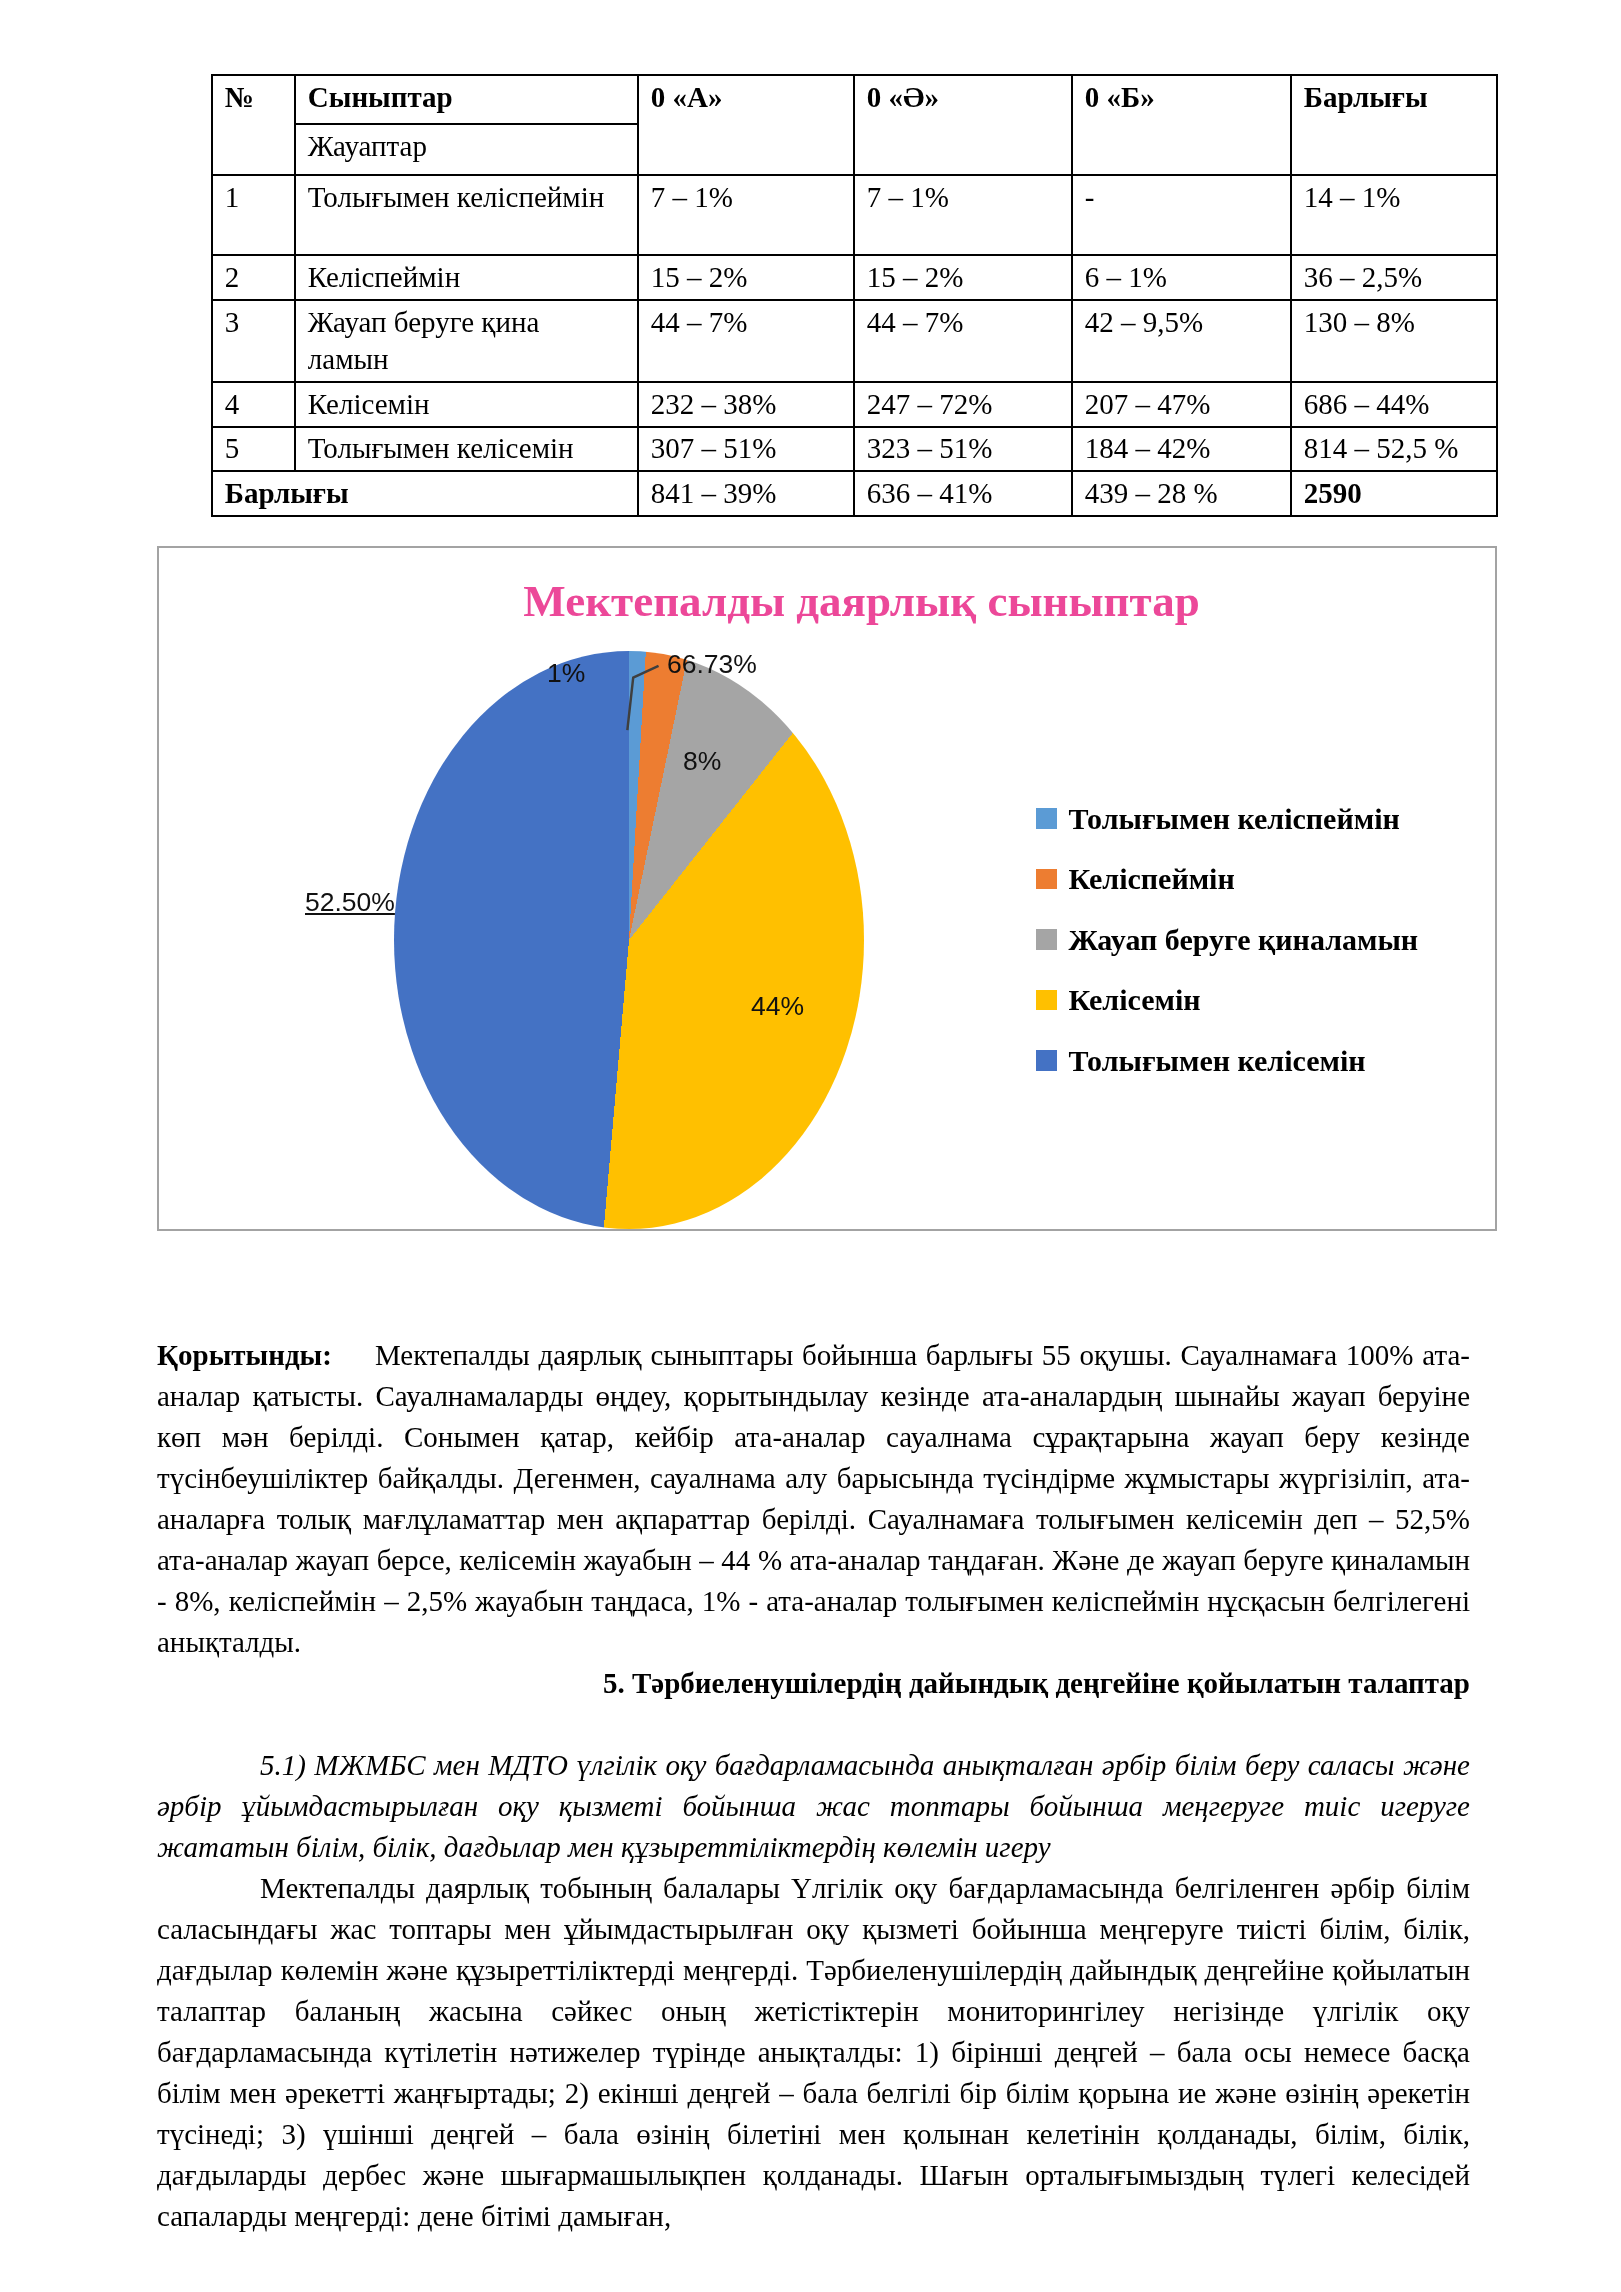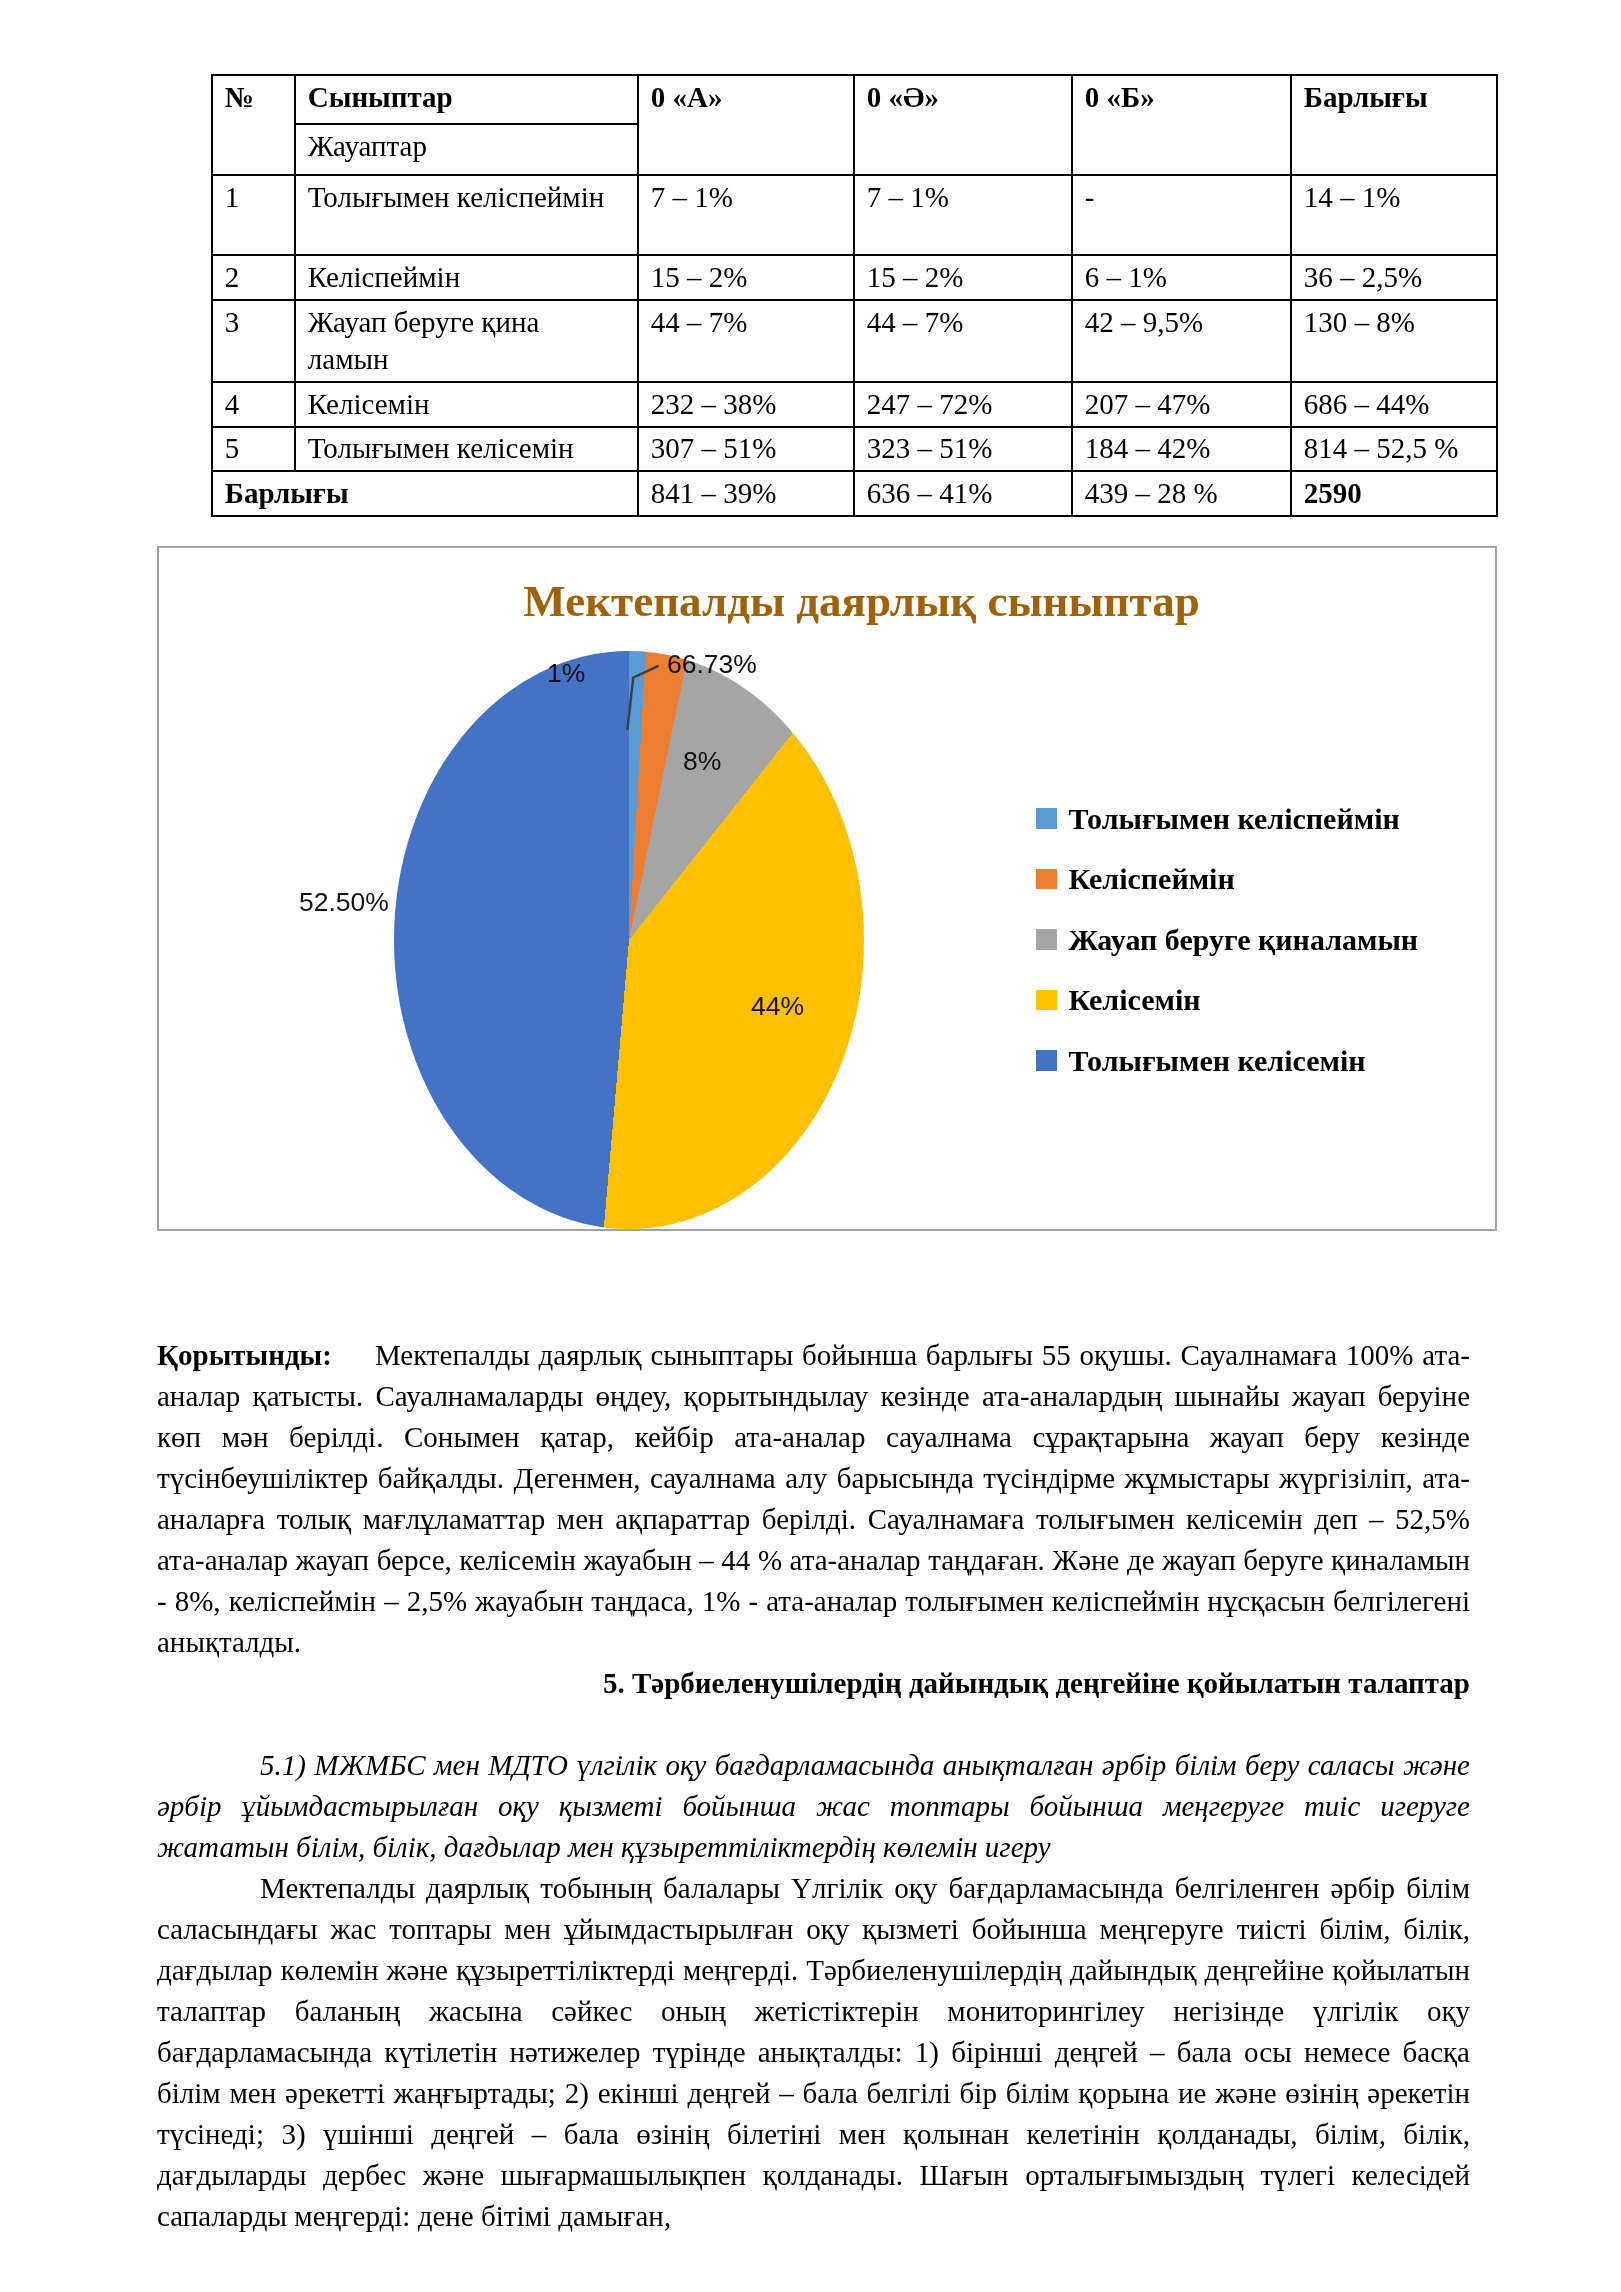--- a/index.html
+++ b/index.html
@@ -137,7 +137,7 @@
     </table>
 
   <div class="chart-box">
-    <div class="chart-title" style="color: #a16207;">Мектепалды даярлық сыныптар</div>
+    <div class="chart-title" style="color: #ec4899;">Мектепалды даярлық сыныптар</div>
 
     <div class="pie" style="background: conic-gradient(rgb(91, 155, 213) 0deg, rgb(91, 155, 213) 3.33333deg, rgb(237, 125, 49) 3.33333deg, rgb(237, 125, 49) 11.6667deg, rgb(165, 165, 165) 11.6667deg, rgb(165, 165, 165) 38.3333deg, rgb(255, 192, 0) 38.3333deg, rgb(255, 192, 0) 185deg, rgb(68, 114, 196) 185deg, rgb(68, 114, 196) 360deg);"></div>
 

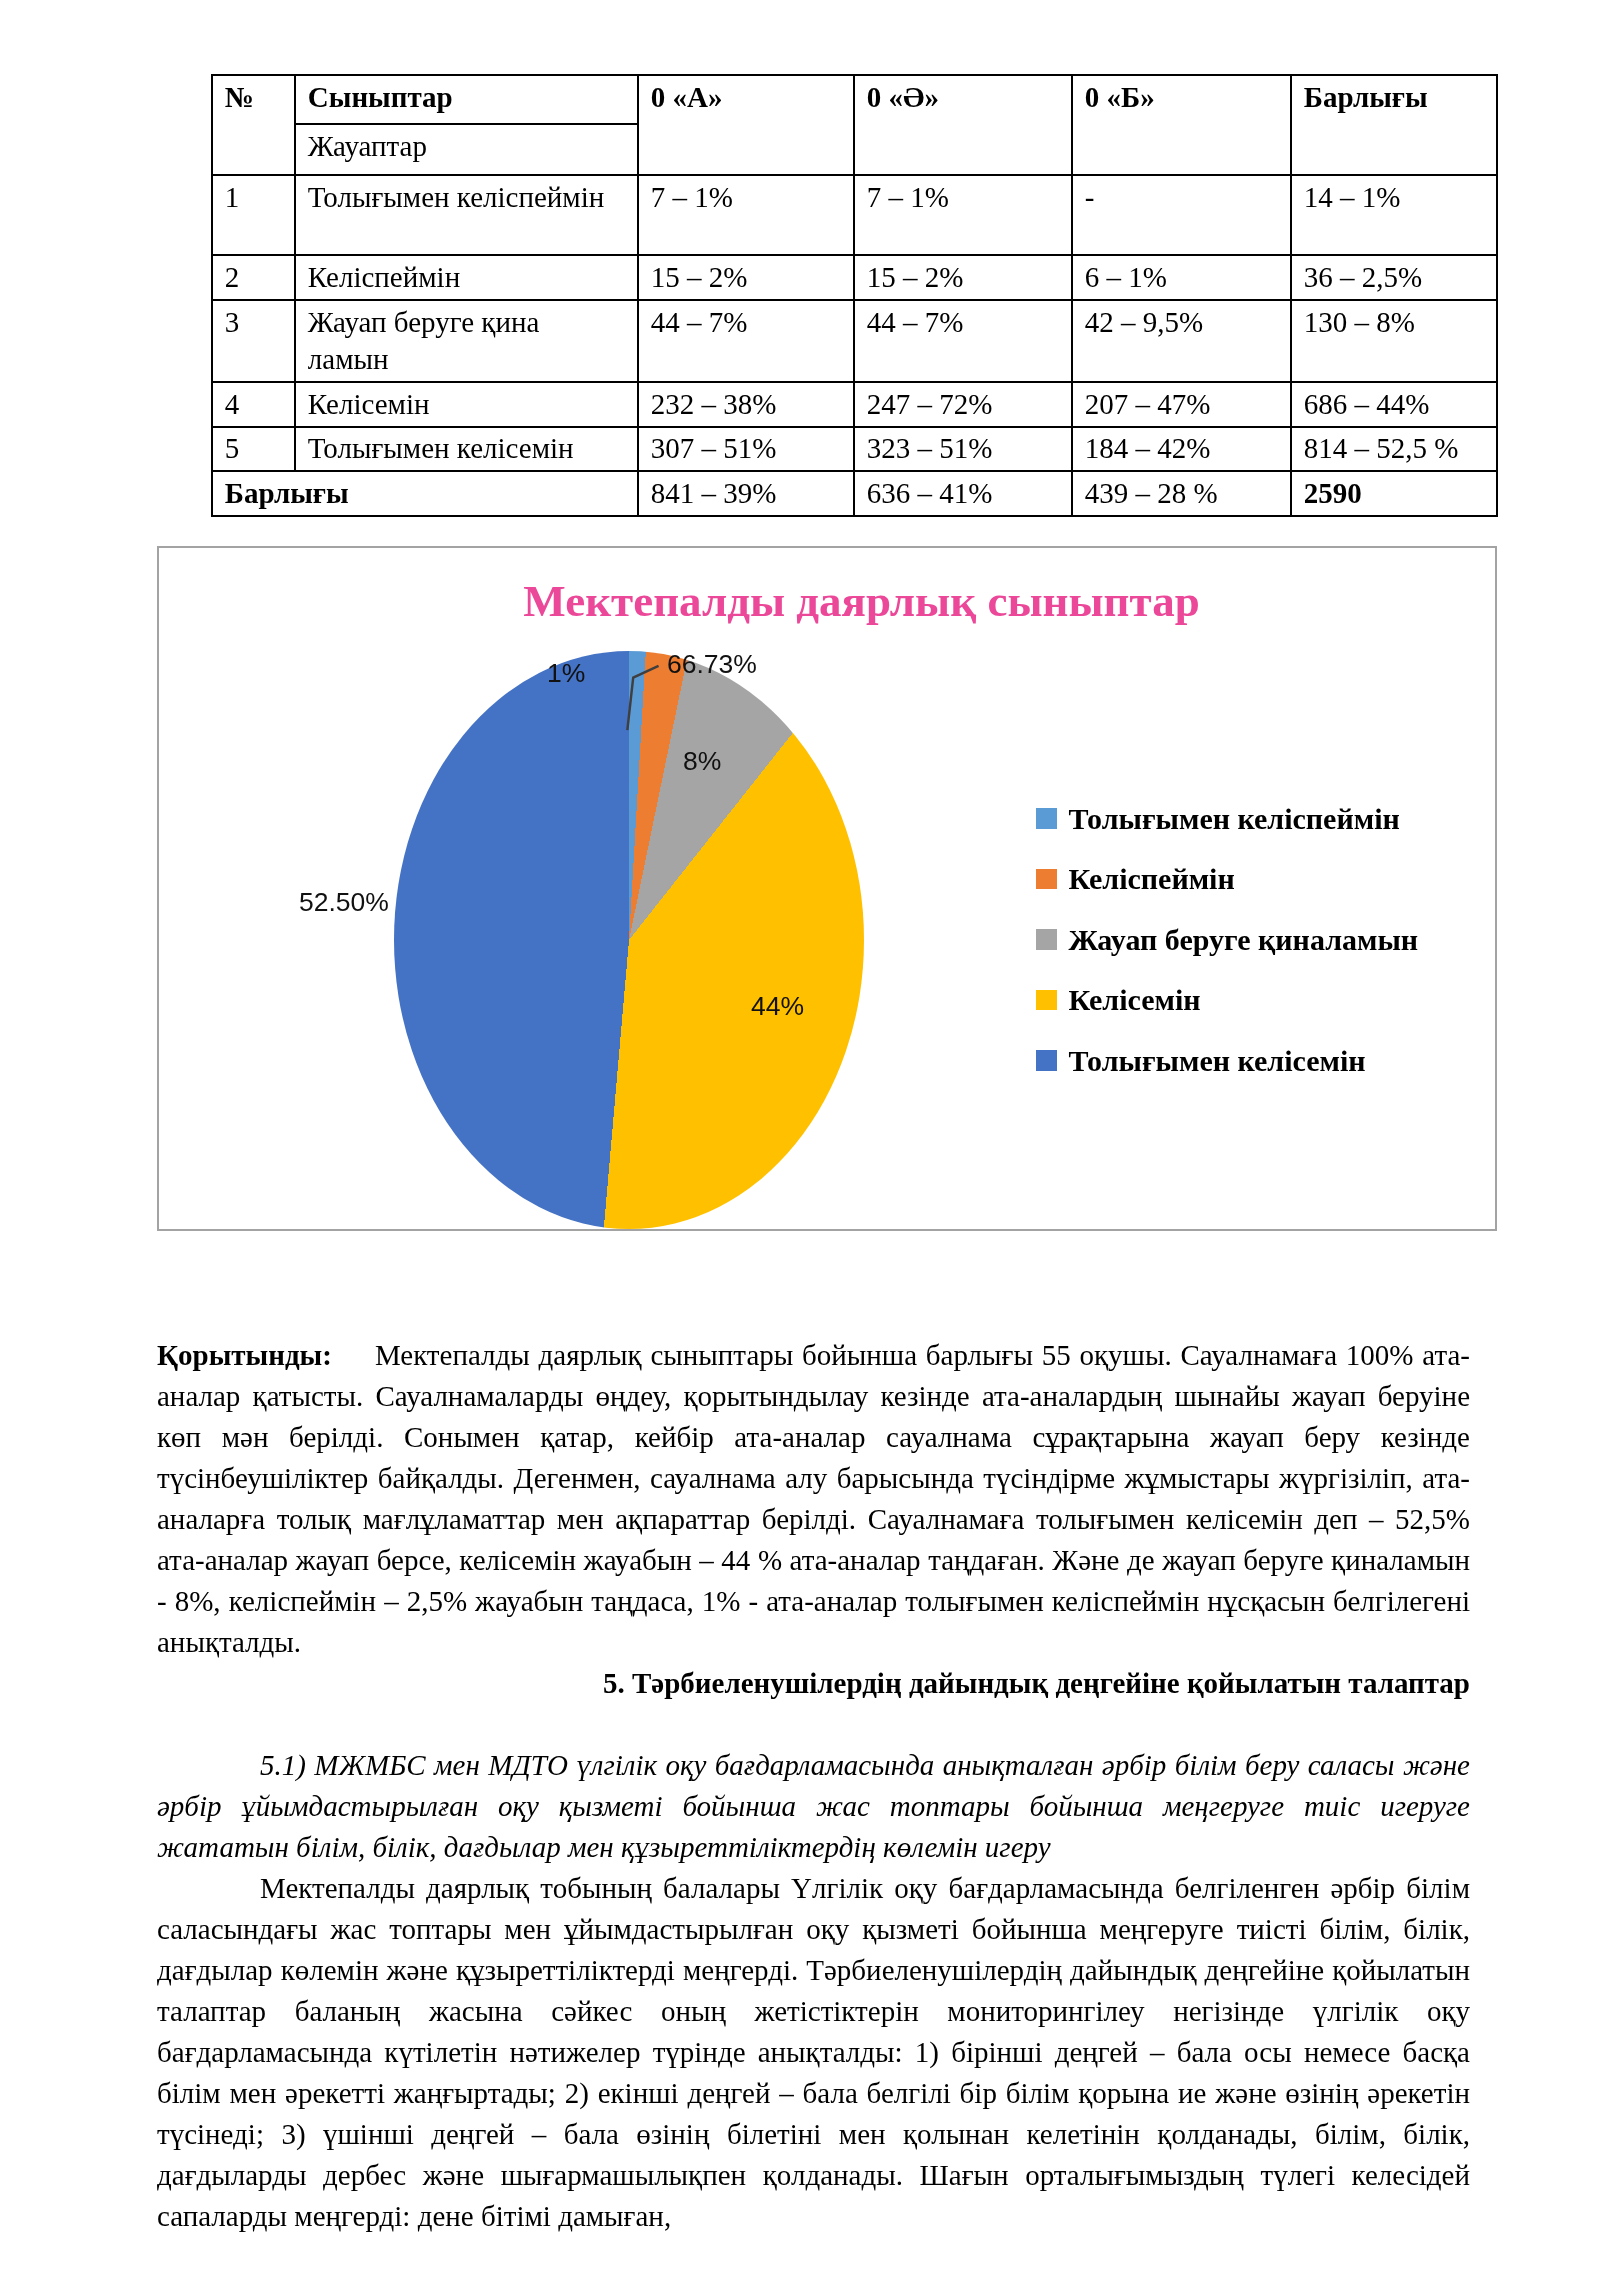--- a/index.html
+++ b/index.html
@@ -43,7 +43,7 @@
   .dl2{left:508px; top:101px;}
   .dl3{left:524px; top:198px;}
   .dl4{left:592px; top:443px;}
-  .dl5{left:140px; top:339px;}
+  .dl5{left:146px; top:339px;text-decoration:underline;}
   .leader{position:absolute; left:443px; top:106px;}
   .legend{position:absolute; left:877px; top:253px;}
   .legend-item{display:flex; align-items:center; margin-bottom:25.5px; height:35px;}

